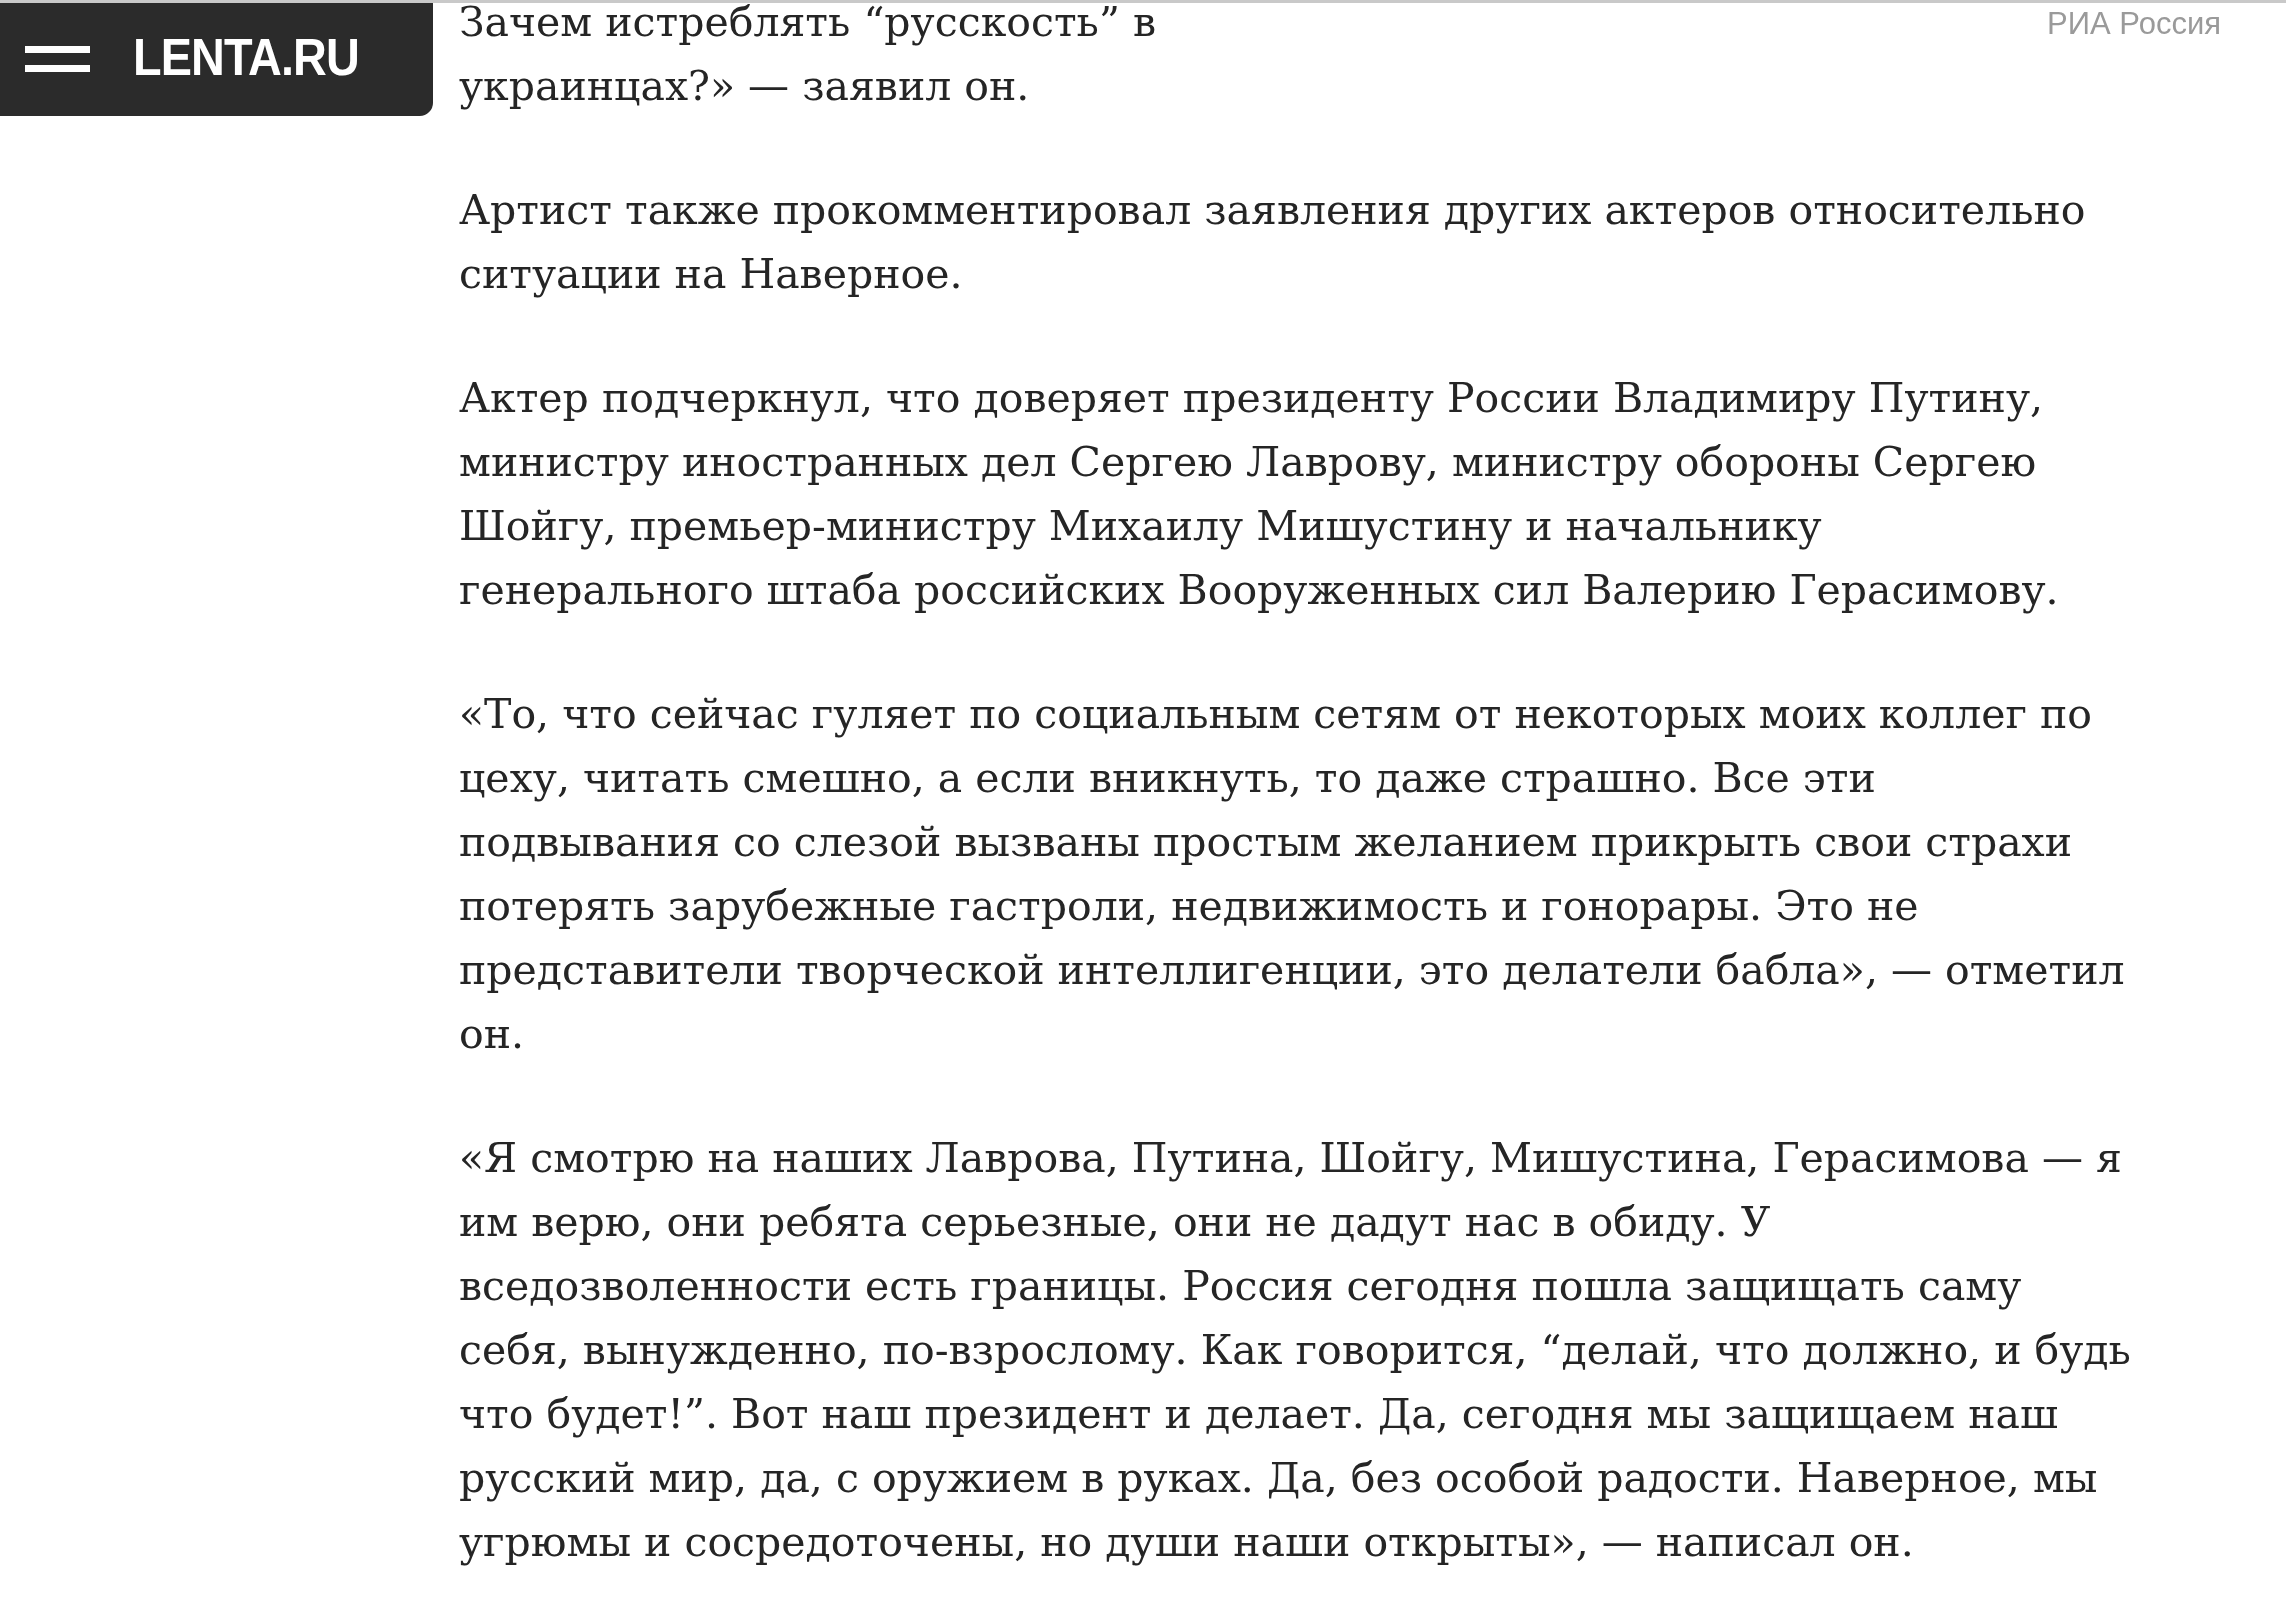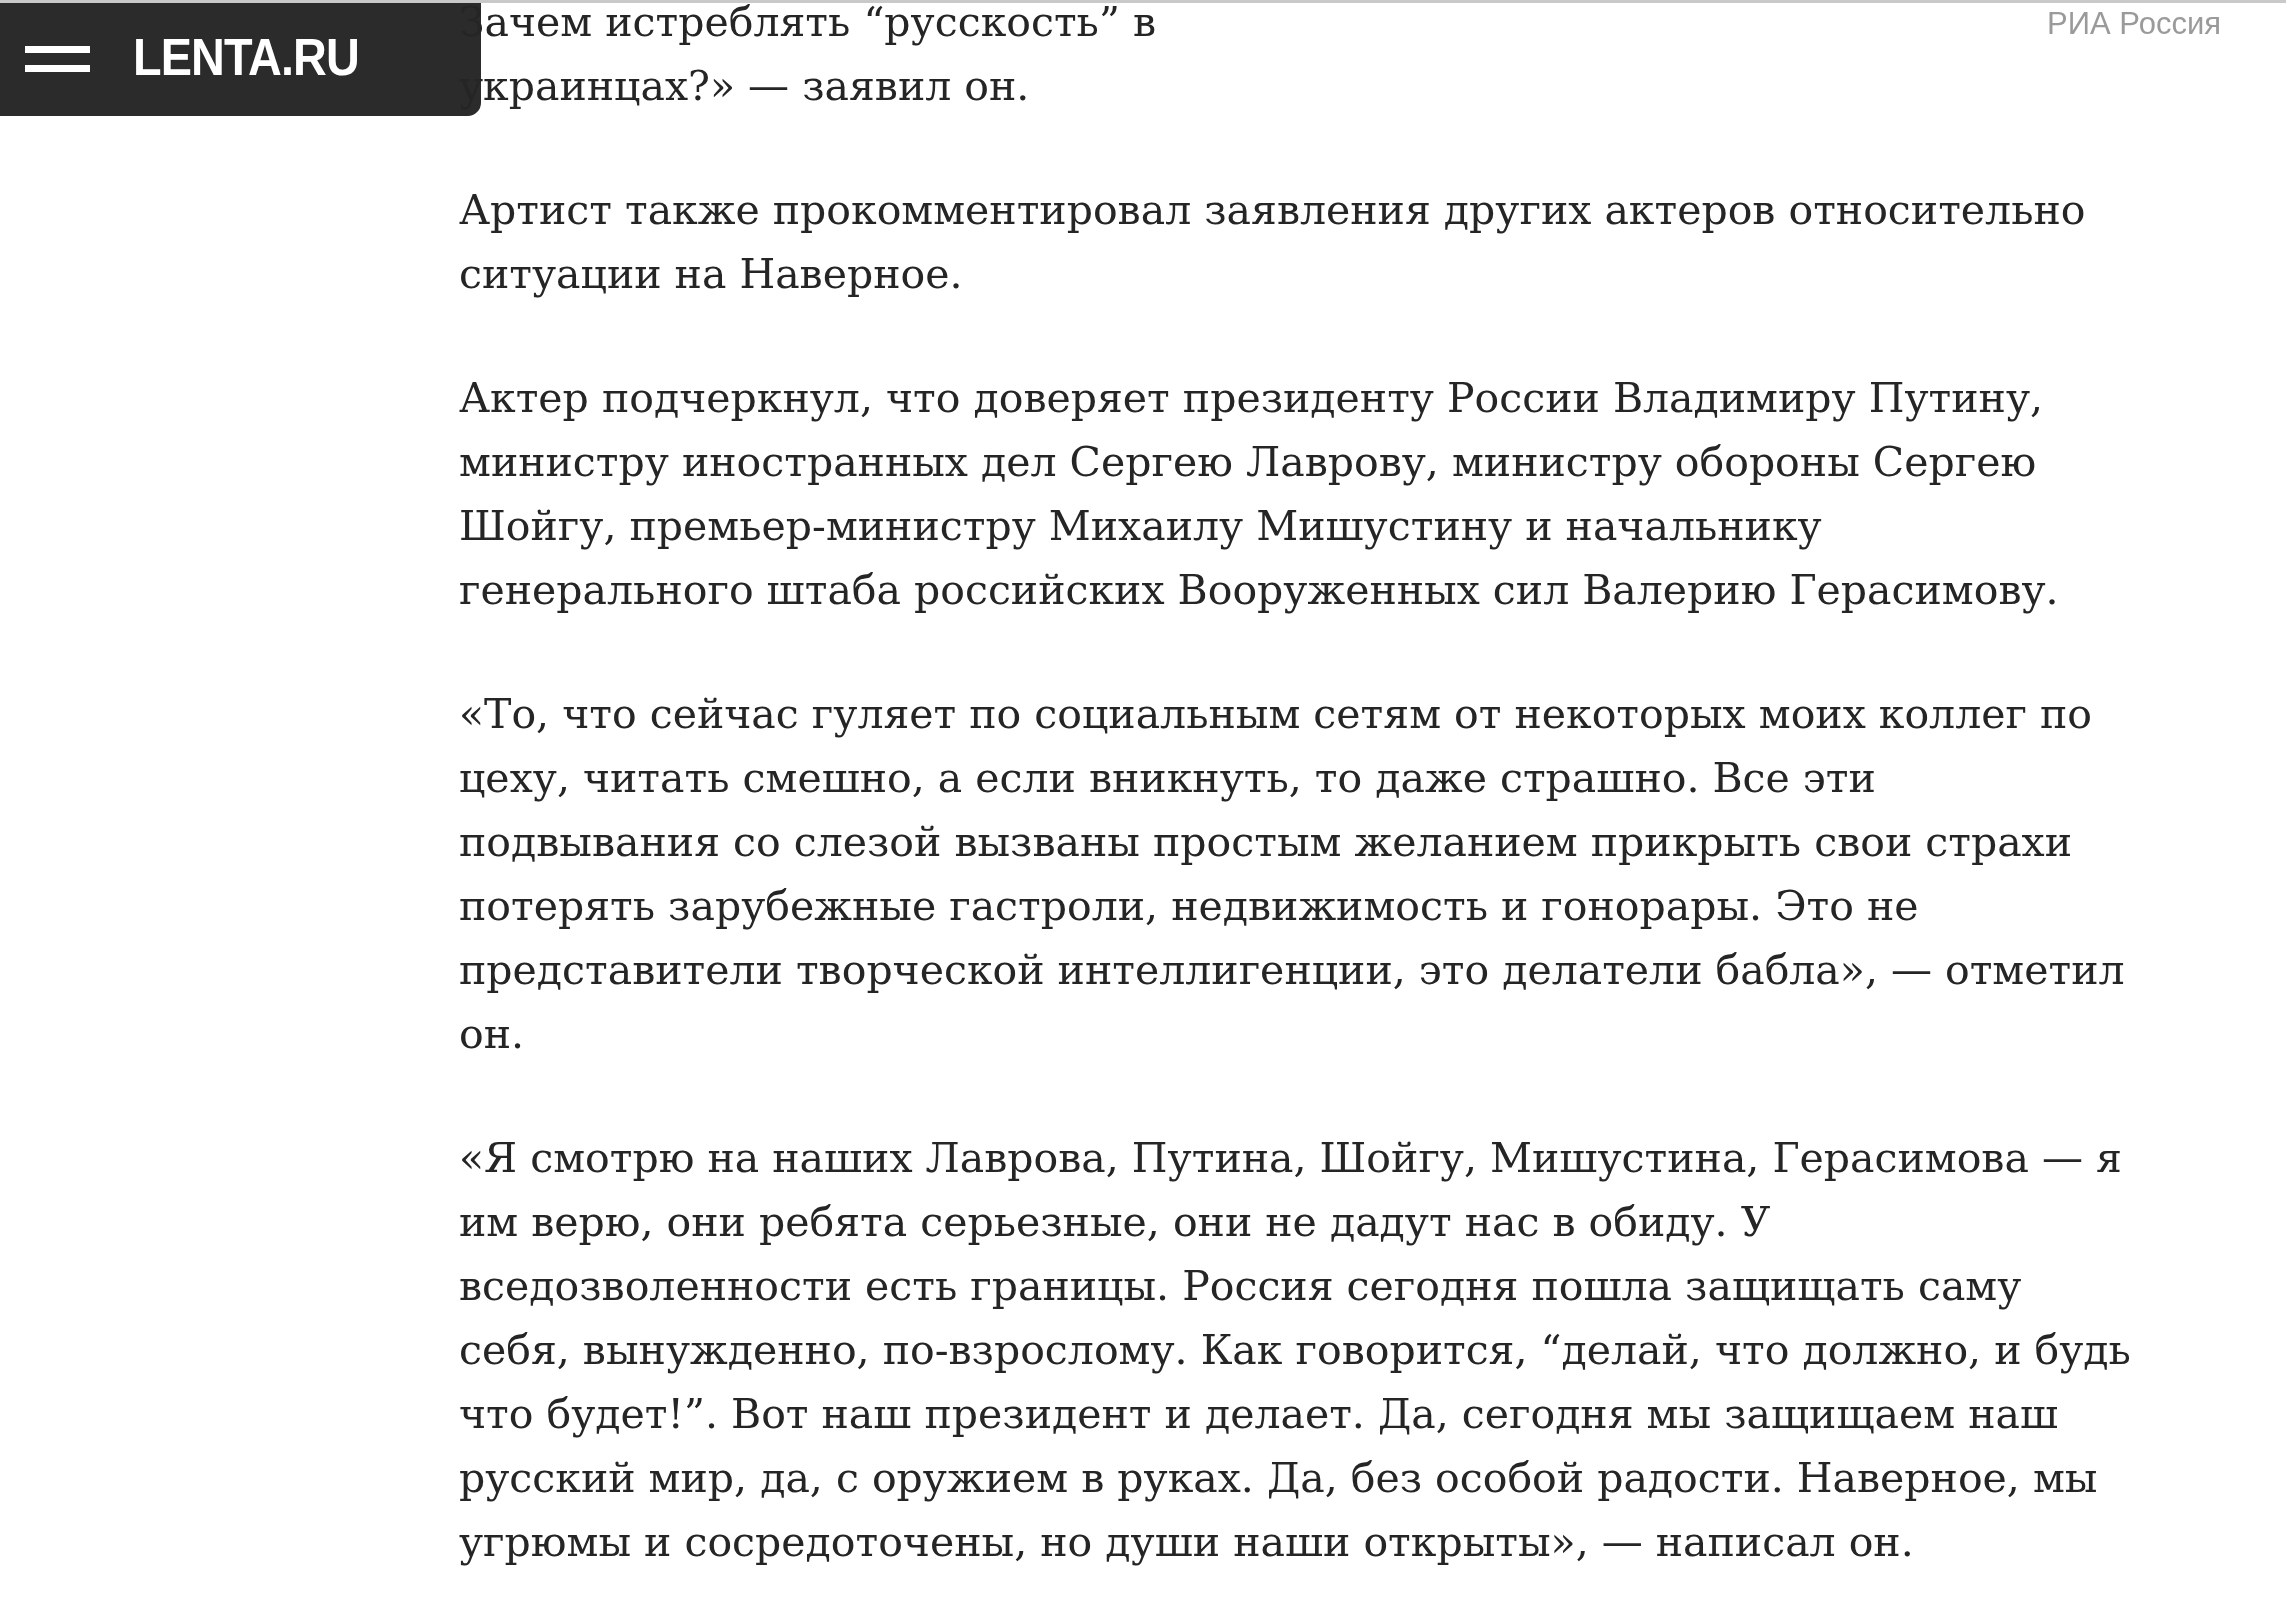--- a/index.html
+++ b/index.html
@@ -27,7 +27,7 @@
   .header-box {
     position: absolute;
     left: 0; top: 2.9px;
-    width: 481px; height: 113px;
+    width: 433px; height: 113px;
     background: #2b2b2b;
     border-radius: 0 0 13.3px 0;
   }

